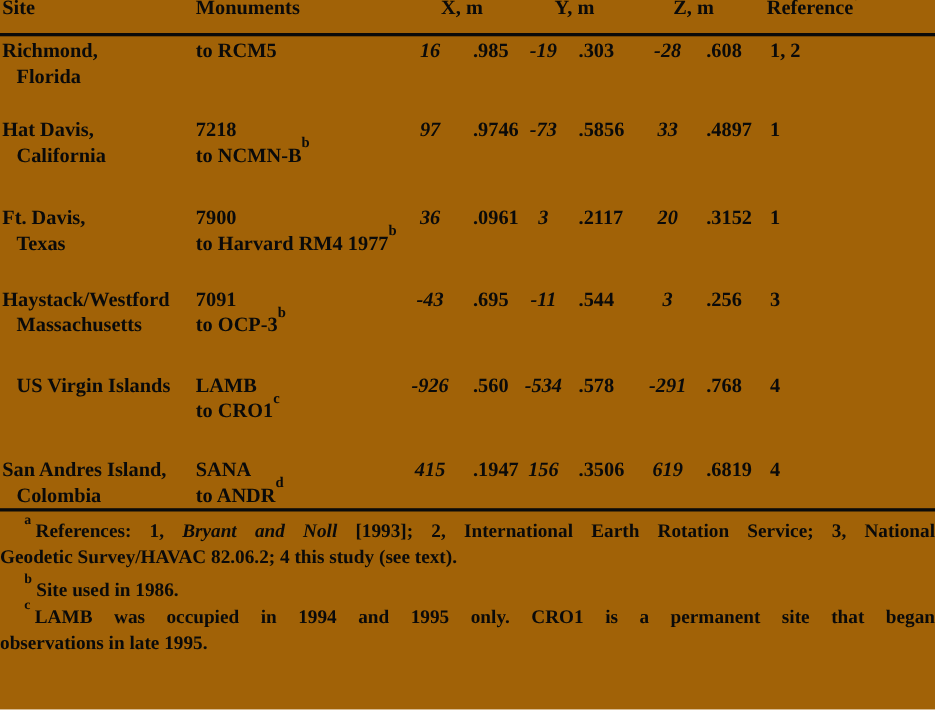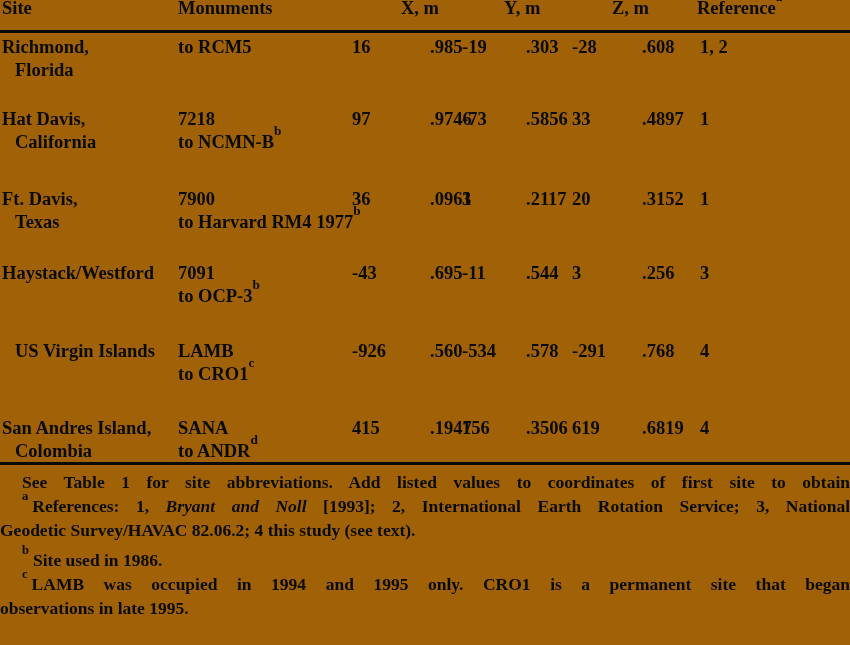--- a/index.html
+++ b/index.html
@@ -37,7 +37,7 @@
   .c-site .l2 { padding-left: 13px; }
   .c-mon { position: absolute; left: 178px; top: 0; white-space: nowrap; }
   .num { position: absolute; top: 0; display: flex; white-space: nowrap; }
-  .num .ip { text-align: left; }
+  .num .ip { text-align: center; font-style: italic; }
   .colx { left: 352px; } .colx .ip { width: 78px; }
   .coly { left: 462px; } .coly .ip { width: 64px; }
   .colz { left: 572px; } .colz .ip { width: 70px; }

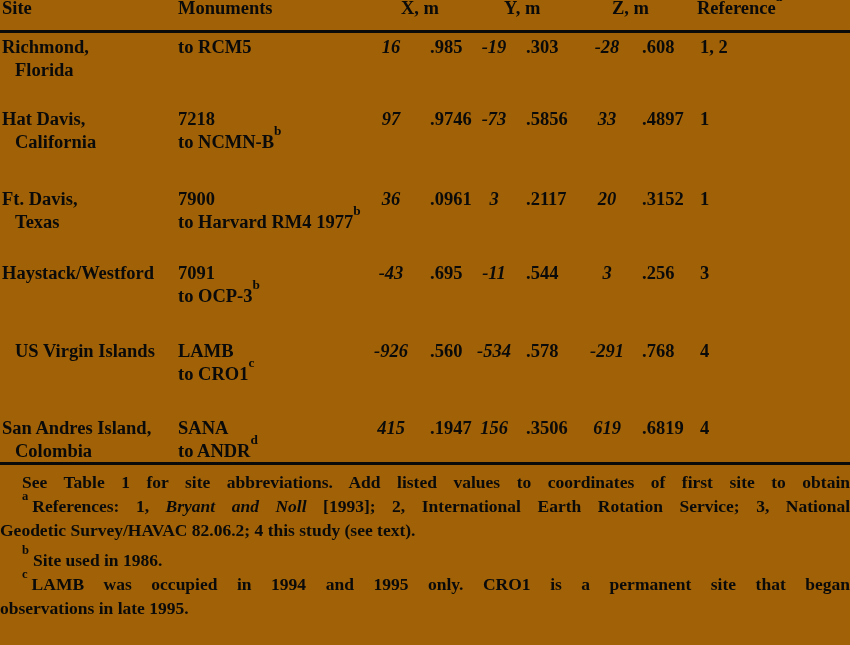--- a/index.html
+++ b/index.html
@@ -142,6 +142,7 @@
   <div class="row" style="top:262px">
     <div class="c-site">
       <div class="l1">Haystack/Westford</div>
+      <div class="l2">Massachusetts</div>
     </div>
     <div class="c-mon">
       <div class="l1"><span>7091</span><sup class="tsup"></sup></div>

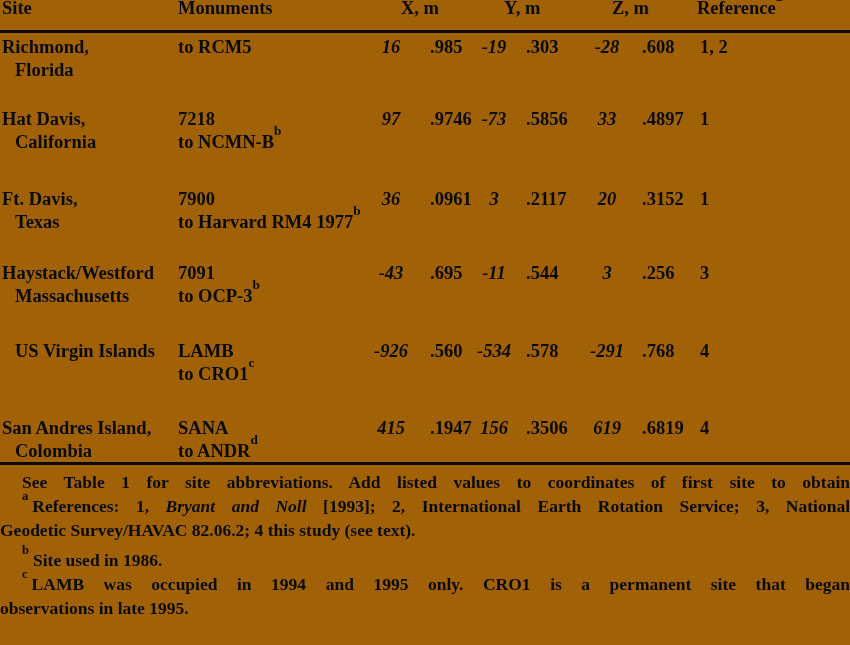--- a/index.html
+++ b/index.html
@@ -211,7 +211,6 @@
   </div>
 
   <div class="notes">
-    <div class="noteline just indent">See Table 1 for site abbreviations.  Add listed values to coordinates of first site to obtain</div>
     <div class="noteline just indent"><sup class="nsup">a</sup><span>References: 1, </span><i>Bryant and Noll</i><span> [1993]; 2, International Earth Rotation Service; 3, National</span></div>
     <div class="noteline">Geodetic Survey/HAVAC 82.06.2; 4 this study (see text).</div>
     <div class="noteline indent mt6"><sup class="nsup">b</sup><span>Site used in 1986.</span></div>

